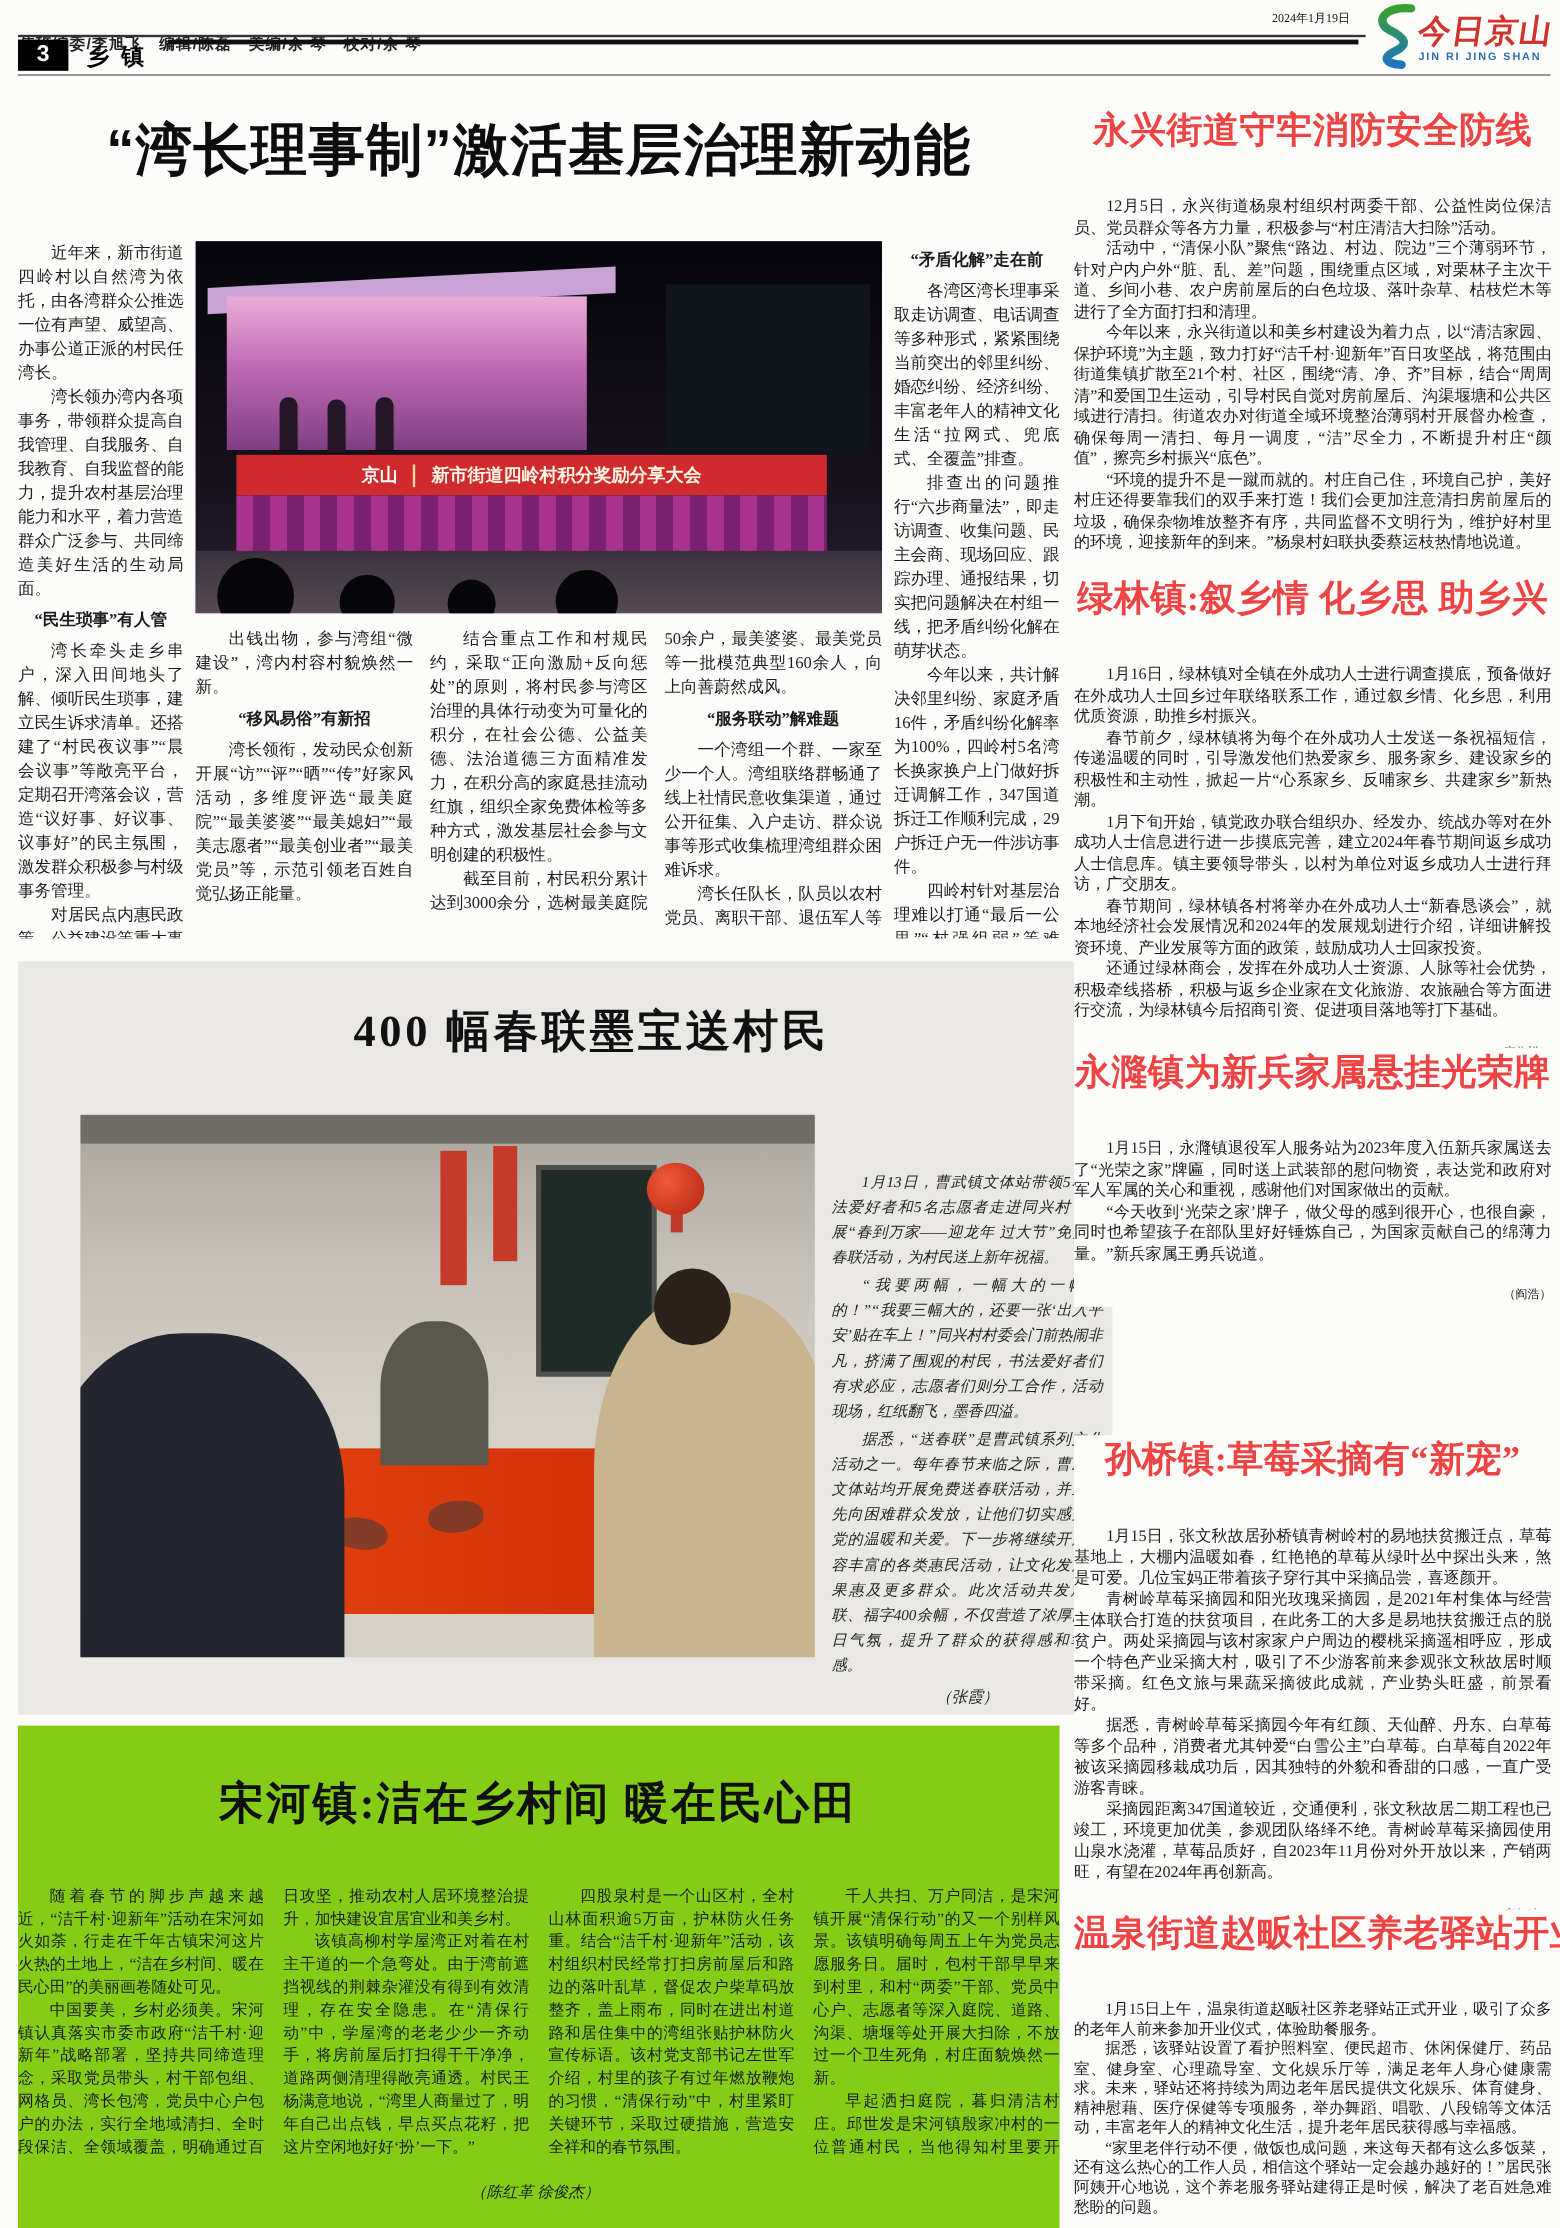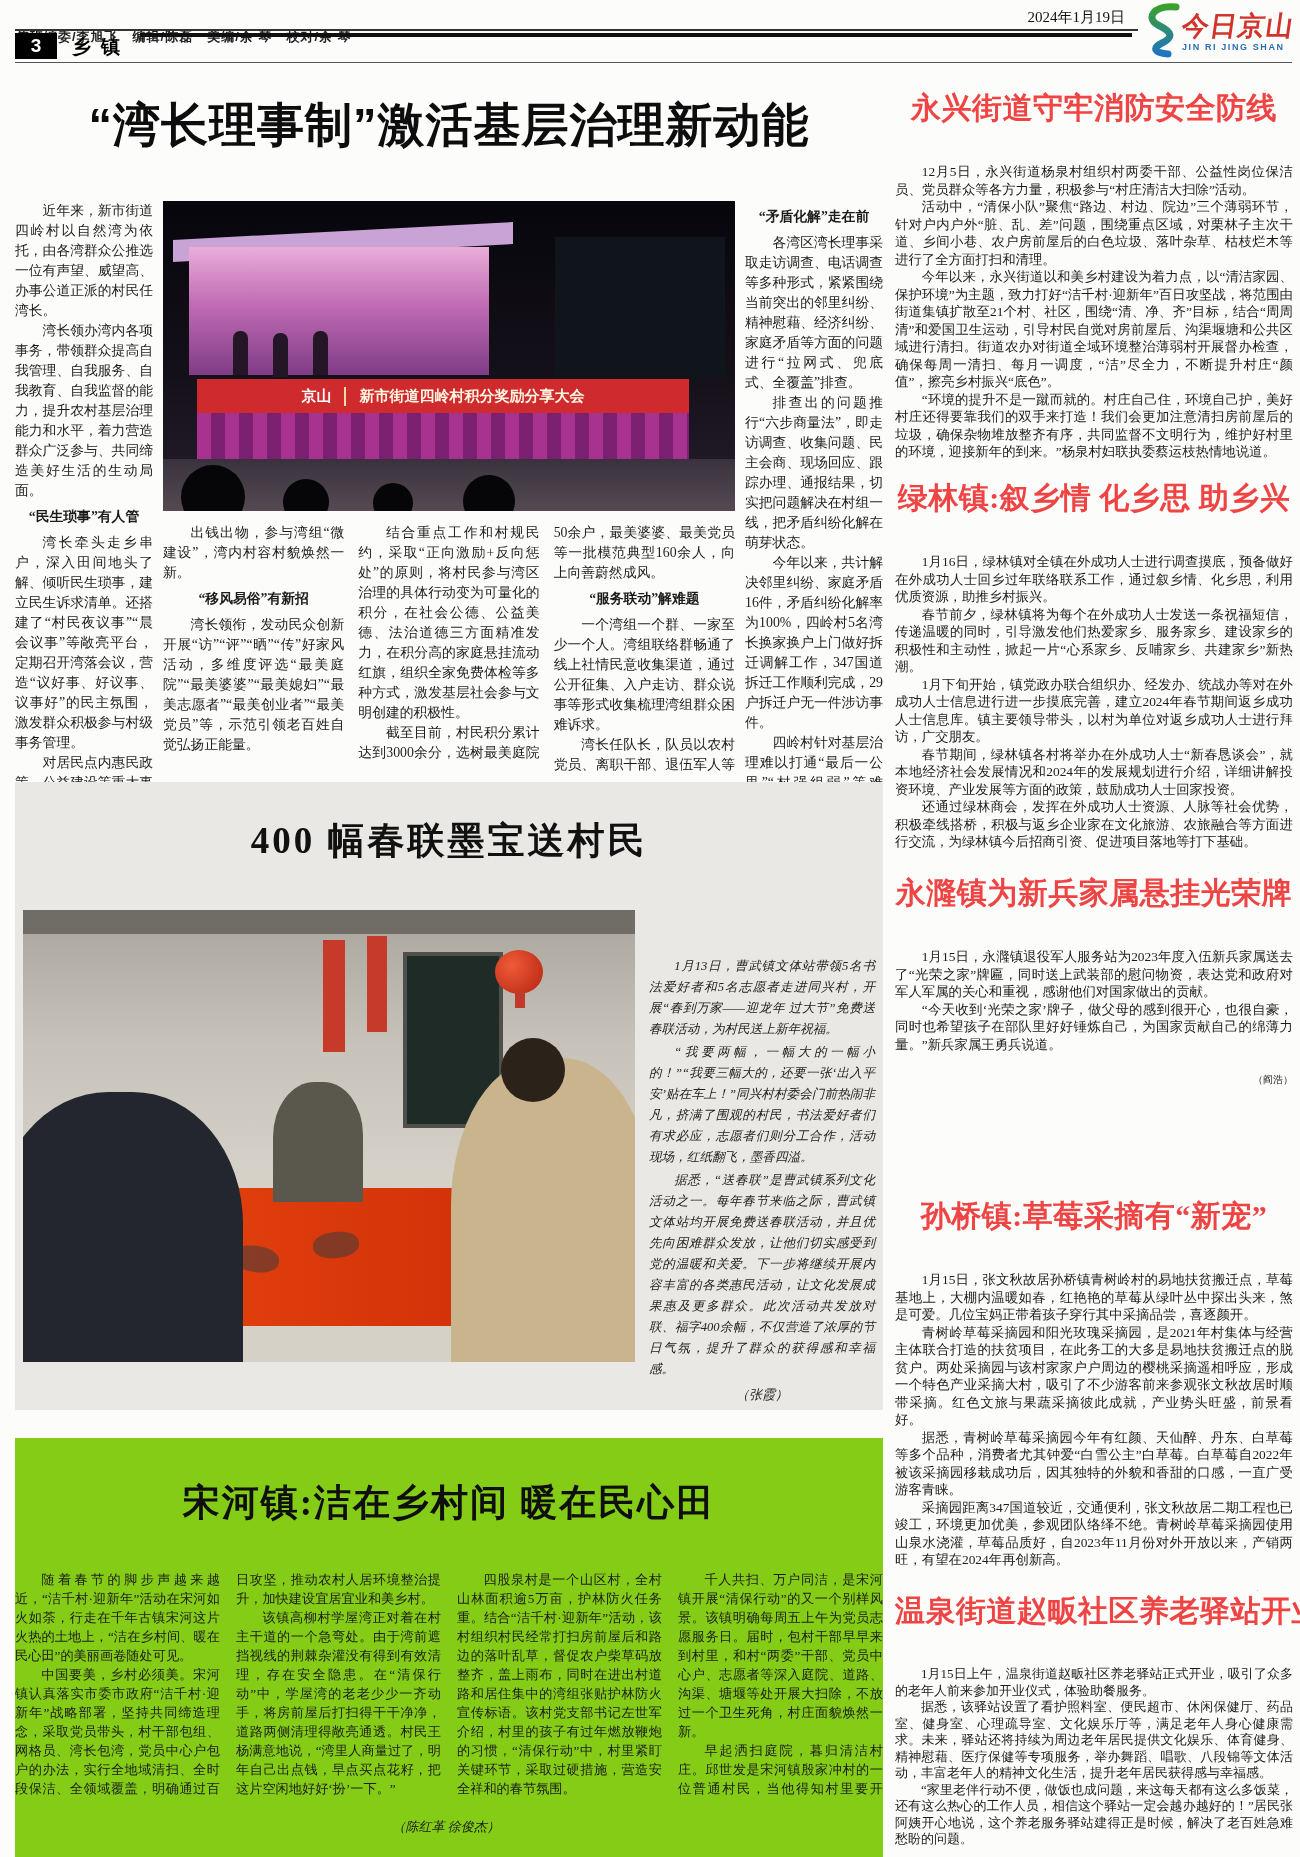--- a/index.html
+++ b/index.html
@@ -8,7 +8,7 @@
   
   .credits{position:absolute;left:16px;top:8px;font-size:13px;font-weight:bold;color:#222;
            font-family:"Liberation Sans","DejaVu Sans",sans-serif;letter-spacing:1px;margin-top:20px;}
-  .pubdate{position:absolute;right:175px;top:8px;font-size:15px;color:#111;}
+  .pubdate{position:absolute;right:175px;top:8px;font-size:10px;color:#111;}
   .logo{position:absolute;right:6px;top:2px;width:152px;height:60px;display:flex;align-items:center;}
   .logo-cn{font-size:27px;font-weight:900;color:#d0342c;transform:skewX(-8deg);letter-spacing:1px;line-height:1;}
   .logo-en{font-size:9px;font-weight:bold;color:#2a6db0;letter-spacing:1.6px;

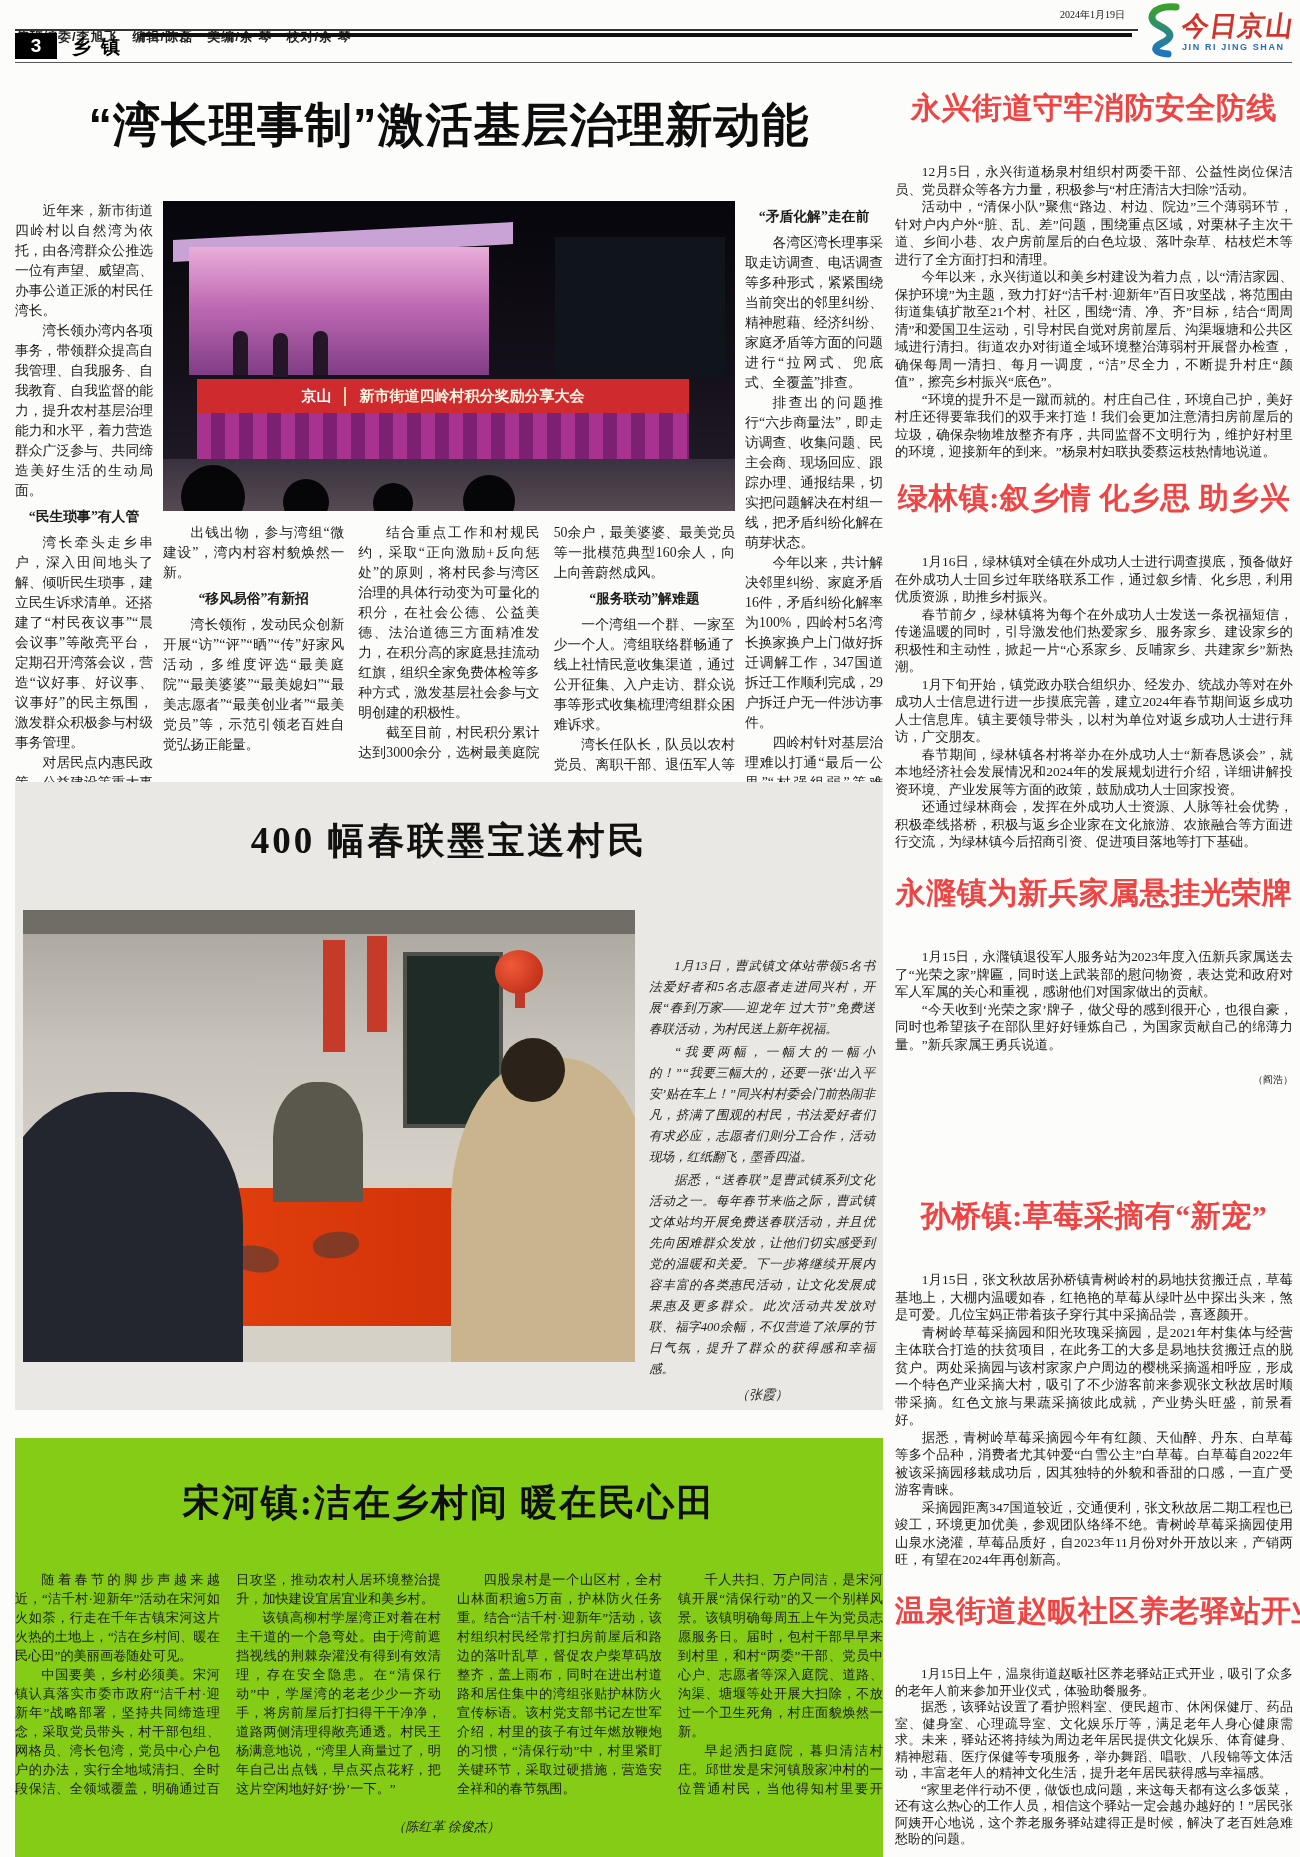--- a/index.html
+++ b/index.html
@@ -152,7 +152,7 @@
       </div>
       <div class="mcol">
         <p class="subhead">“矛盾化解”走在前</p>
-        <p>各湾区湾长理事采取走访调查、电话调查等多种形式，紧紧围绕当前突出的邻里纠纷、精神慰藉、经济纠纷、家庭矛盾等方面的问题进行“拉网式、兜底式、全覆盖”排查。</p>
+        <p>各湾区湾长理事采取走访调查、电话调查等多种形式，紧紧围绕当前突出的邻里纠纷、婚恋纠纷、经济纠纷、丰富老年人的精神文化生活“拉网式、兜底式、全覆盖”排查。</p>
         <p>排查出的问题推行“六步商量法”，即走访调查、收集问题、民主会商、现场回应、跟踪办理、通报结果，切实把问题解决在村组一线，把矛盾纠纷化解在萌芽状态。</p>
         <p>今年以来，共计解决邻里纠纷、家庭矛盾16件，矛盾纠纷化解率为100%，四岭村5名湾长换家换户上门做好拆迁调解工作，347国道拆迁工作顺利完成，29户拆迁户无一件涉访事件。</p>
         <p>四岭村针对基层治理难以打通“最后一公里”“村强组弱”等难题，实践探索“湾长理事制”，初步形成了湾组干净整洁、乡风文明和谐、群众广泛参与、村民幸福感和获得感持续攀升的良好局面。</p>

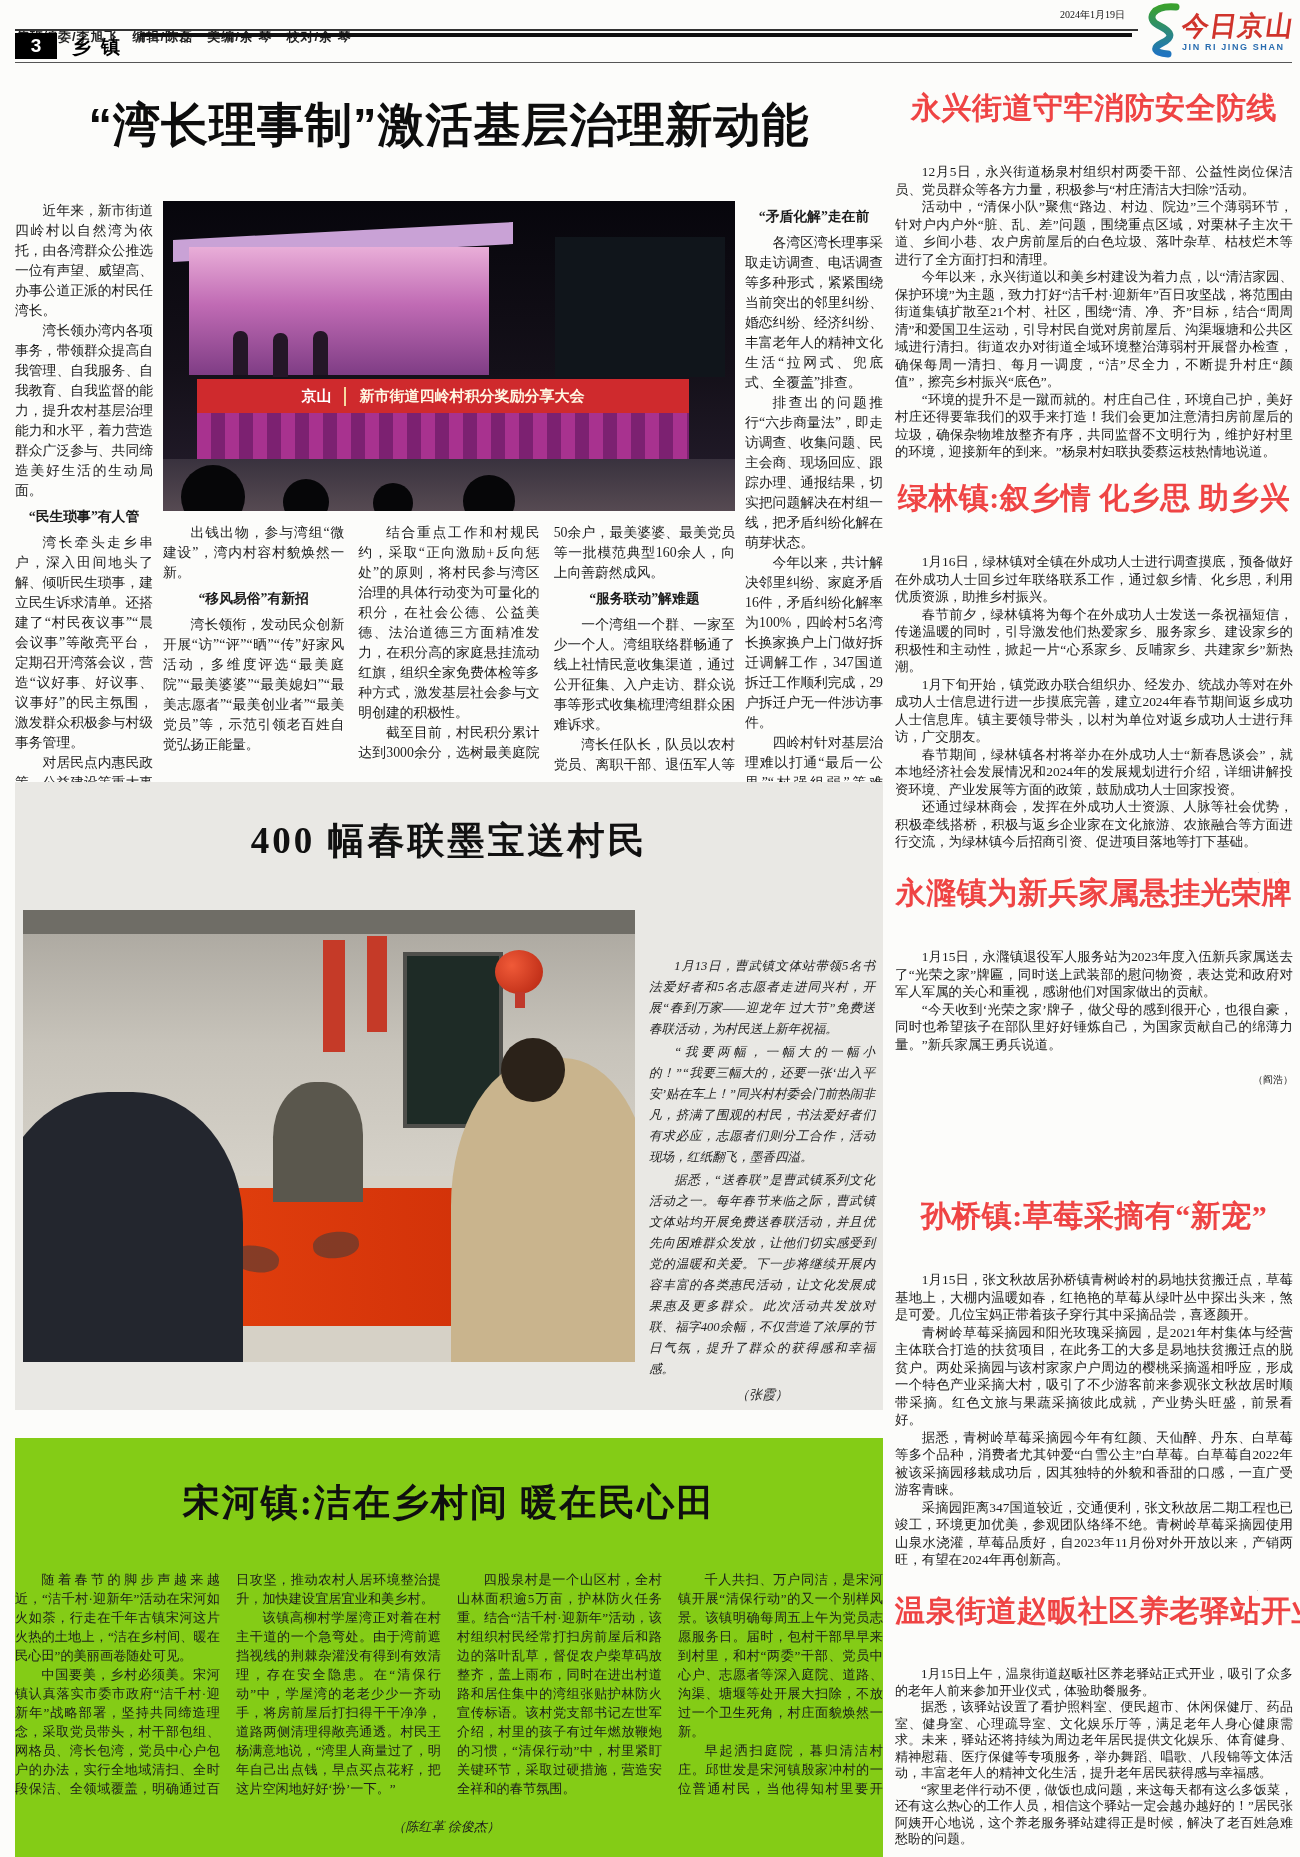--- a/index.html
+++ b/index.html
@@ -47,7 +47,7 @@
   .p1-head{position:absolute;background:#060608;border-radius:50%;}
   .mid-text{margin-top:12px;height:252px;column-count:3;column-gap:14px;font-size:13.8px;line-height:20px;overflow:hidden;}
   
-  .ch-panel{position:absolute;left:15px;top:782px;width:868px;height:628px;background:#e9e8e4;overflow:hidden;}
+  .ch-panel{position:absolute;left:15px;top:801px;width:868px;height:628px;background:#e9e8e4;overflow:hidden;padding-left:44px;}
   .ch-title{font-weight:900;font-size:37px;text-align:center;letter-spacing:3px;margin-top:34px;color:#111;}
   .ch-row{display:flex;margin-top:44px;}
   .ch-photo{position:relative;width:612px;height:452px;margin-left:8px;overflow:hidden;

